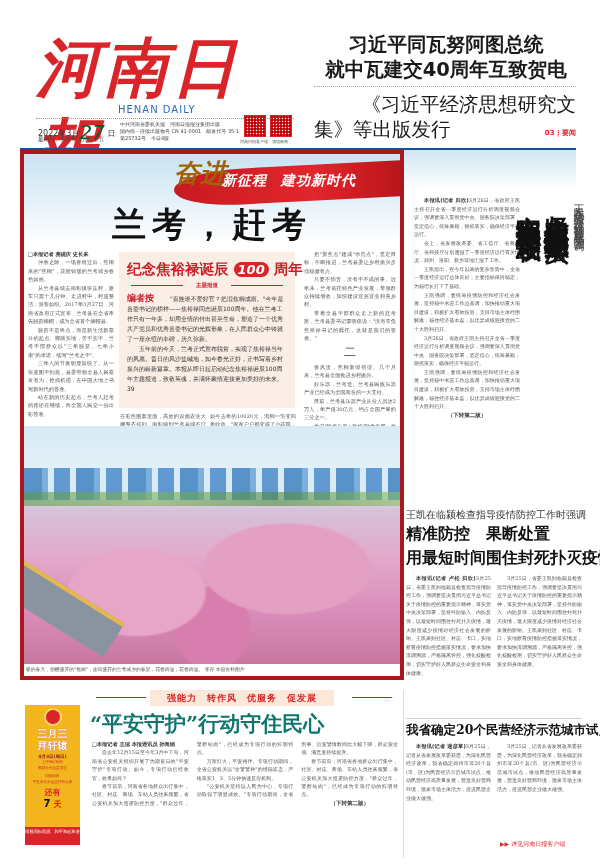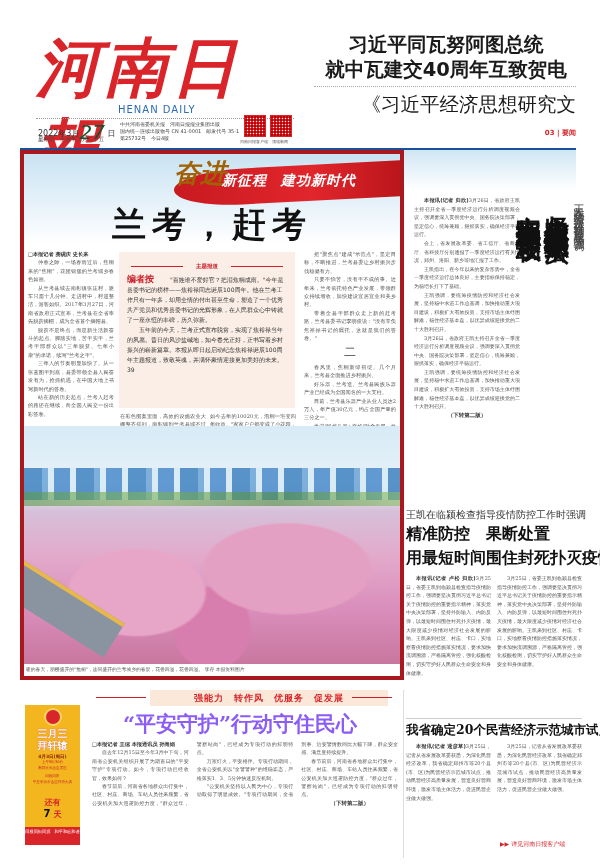--- a/index.html
+++ b/index.html
@@ -121,6 +121,7 @@
   <div class="top-sep"></div>
   <div class="top-headline-2">
     <span class="l1">《习近平经济思想研究文</span>
+    <span>集》等出版发行</span>
   </div>
   <div class="top-ref">03 | 要闻</div>
 </div>

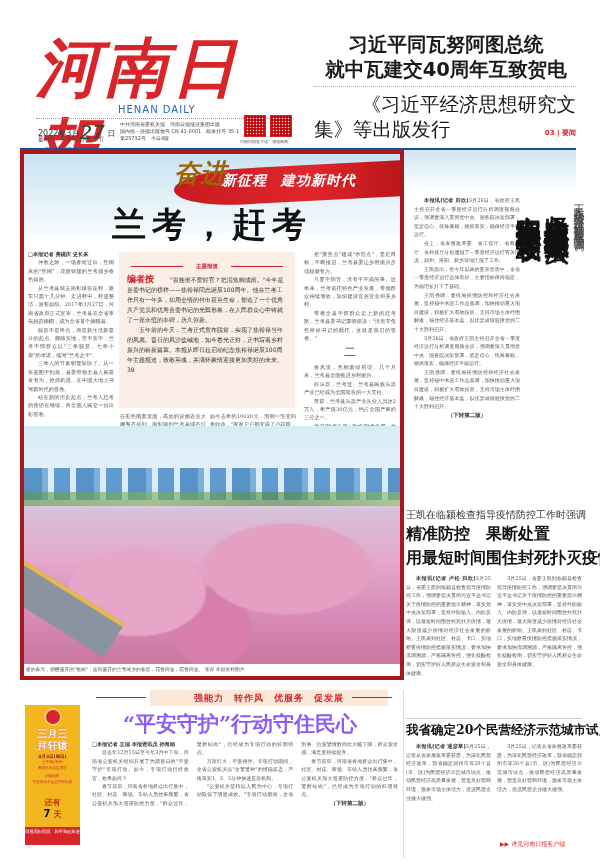--- a/index.html
+++ b/index.html
@@ -148,6 +148,11 @@
   <div class="col" style="left:4px; top:266px; width:86px; height:0;"></div>
 
   <div class="editor-box">
+    <div class="jiao-title">
+      <span>纪念焦裕禄诞辰</span>
+      <span class="jiao-100">100</span>
+      <span>周年</span>
+    </div>
     <div class="jiao-sub">主题报道</div>
     <div class="editor-body">
       <p><span class="editor-label">编者按</span><span>"百姓谁不爱好官？把泪焦桐成雨。"今年是县委书记的榜样——焦裕禄同志诞辰100周年。他在兰考工作只有一年多，却用全情的付出甚至生命，塑造了一个优秀共产党员和优秀县委书记的光辉形象，在人民群众心中铸就了一座永恒的丰碑，历久弥新。</span></p>

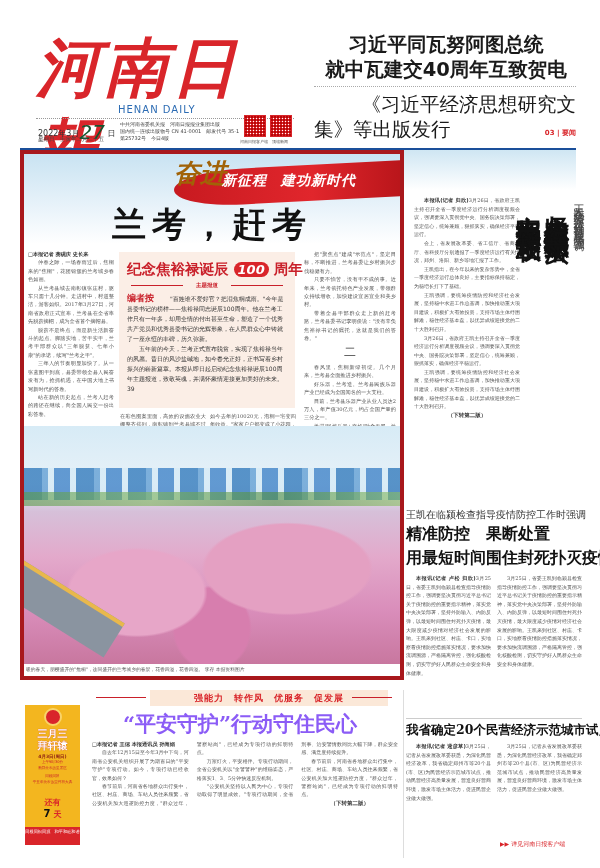--- a/index.html
+++ b/index.html
@@ -79,7 +79,7 @@
   .slogan-bar { position: absolute; left: 88px; top: 690px; width: 304px; height: 16px; }
   .slogan-line-l { position: absolute; left: 8px; top: 7px; width: 50px; border-top: 1px solid #c9202a; }
   .slogan-line-r { position: absolute; right: 0; top: 7px; width: 40px; border-top: 1px solid #c9202a; }
-  .slogan { position: absolute; left: 62px; top: 0; width: 238px; height: 16px; background: #fbe8d8; text-align: center; font-family: "DejaVu Sans", sans-serif; font-weight: bold; font-size: 9px; color: #d9252a; line-height: 16px; letter-spacing: 1px; }
+  .slogan { position: absolute; left: 62px; top: 0; width: 184px; height: 16px; background: #fbe8d8; text-align: center; font-family: "DejaVu Sans", sans-serif; font-weight: bold; font-size: 9px; color: #d9252a; line-height: 16px; letter-spacing: 1px; }
   .sub4-title { position: absolute; left: 90px; top: 710px; width: 300px; text-align: center; font-family: "DejaVu Serif", serif; font-weight: bold; font-size: 21px; color: #8b5cf6; white-space: nowrap; }
 
   .ad { position: absolute; left: 25px; top: 705px; width: 55px; height: 140px; background: #f3b61f; text-align: center; font-family: "DejaVu Sans", sans-serif; overflow: hidden; }

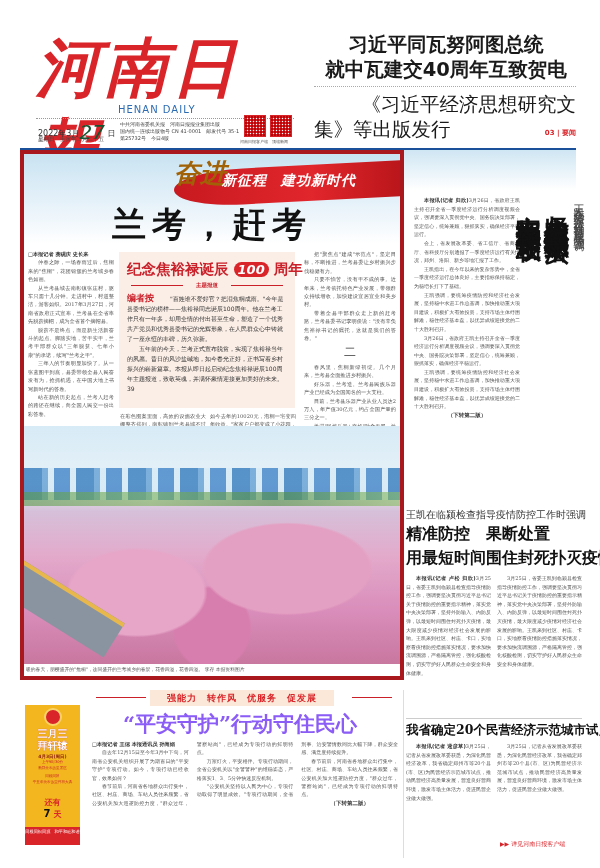--- a/index.html
+++ b/index.html
@@ -80,7 +80,7 @@
   .slogan-line-l { position: absolute; left: 8px; top: 7px; width: 50px; border-top: 1px solid #c9202a; }
   .slogan-line-r { position: absolute; right: 0; top: 7px; width: 40px; border-top: 1px solid #c9202a; }
   .slogan { position: absolute; left: 62px; top: 0; width: 184px; height: 16px; background: #fbe8d8; text-align: center; font-family: "DejaVu Sans", sans-serif; font-weight: bold; font-size: 9px; color: #d9252a; line-height: 16px; letter-spacing: 1px; }
-  .sub4-title { position: absolute; left: 90px; top: 710px; width: 300px; text-align: center; font-family: "DejaVu Serif", serif; font-weight: bold; font-size: 21px; color: #8b5cf6; white-space: nowrap; }
+  .sub4-title { position: absolute; left: 90px; top: 710px; width: 300px; text-align: left; font-family: "DejaVu Serif", serif; font-weight: bold; font-size: 21px; color: #0f766e; white-space: nowrap; }
 
   .ad { position: absolute; left: 25px; top: 705px; width: 55px; height: 140px; background: #f3b61f; text-align: center; font-family: "DejaVu Sans", sans-serif; overflow: hidden; }
   .ad-emblem { width: 18px; height: 18px; border-radius: 50%; background: #d9252a; margin: 3px auto 2px; border: 2px solid #f9d36a; }

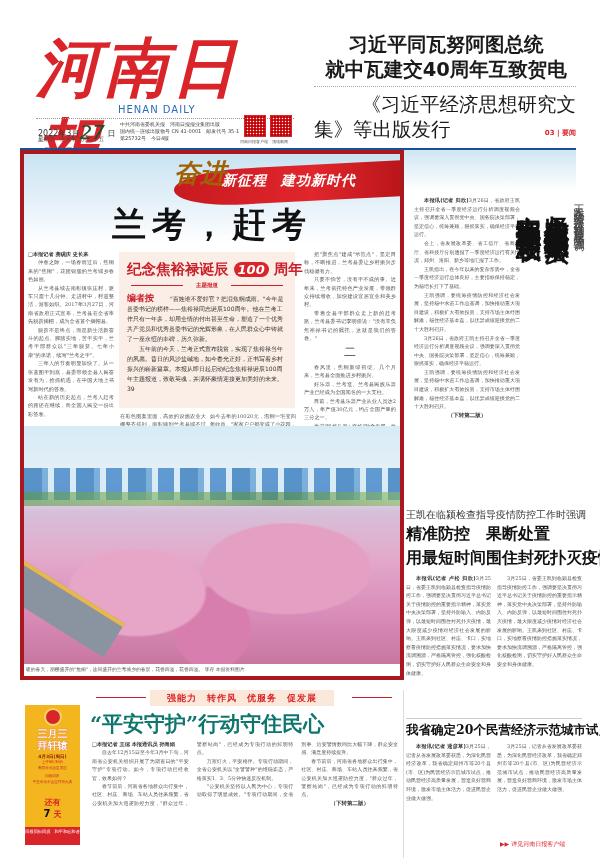--- a/index.html
+++ b/index.html
@@ -87,7 +87,7 @@
   .ad-title { color: #fff; font-weight: bold; font-size: 10px; line-height: 12px; text-shadow: 0 0 1px #c9202a; }
   .ad-date { font-size: 4.5px; color: #8a1a14; font-weight: bold; margin-top: 2px; }
   .ad-small { font-size: 3.6px; color: #c9202a; line-height: 6px; }
-  .ad-countdown { color: #d9252a; font-size: 8px; font-weight: bold; line-height: 11px; margin-top: 12px; }
+  .ad-countdown { color: #d9252a; font-size: 8px; font-weight: bold; line-height: 11px; margin-top: 2px; }
   .ad-countdown .num { font-size: 10px; color: #111; }
   .ad-foot { position: absolute; left: 0; bottom: 0; width: 100%; height: 18px; background: #d9252a; color: #fff; font-size: 4.2px; line-height: 8px; padding-top: 1px; }
 

